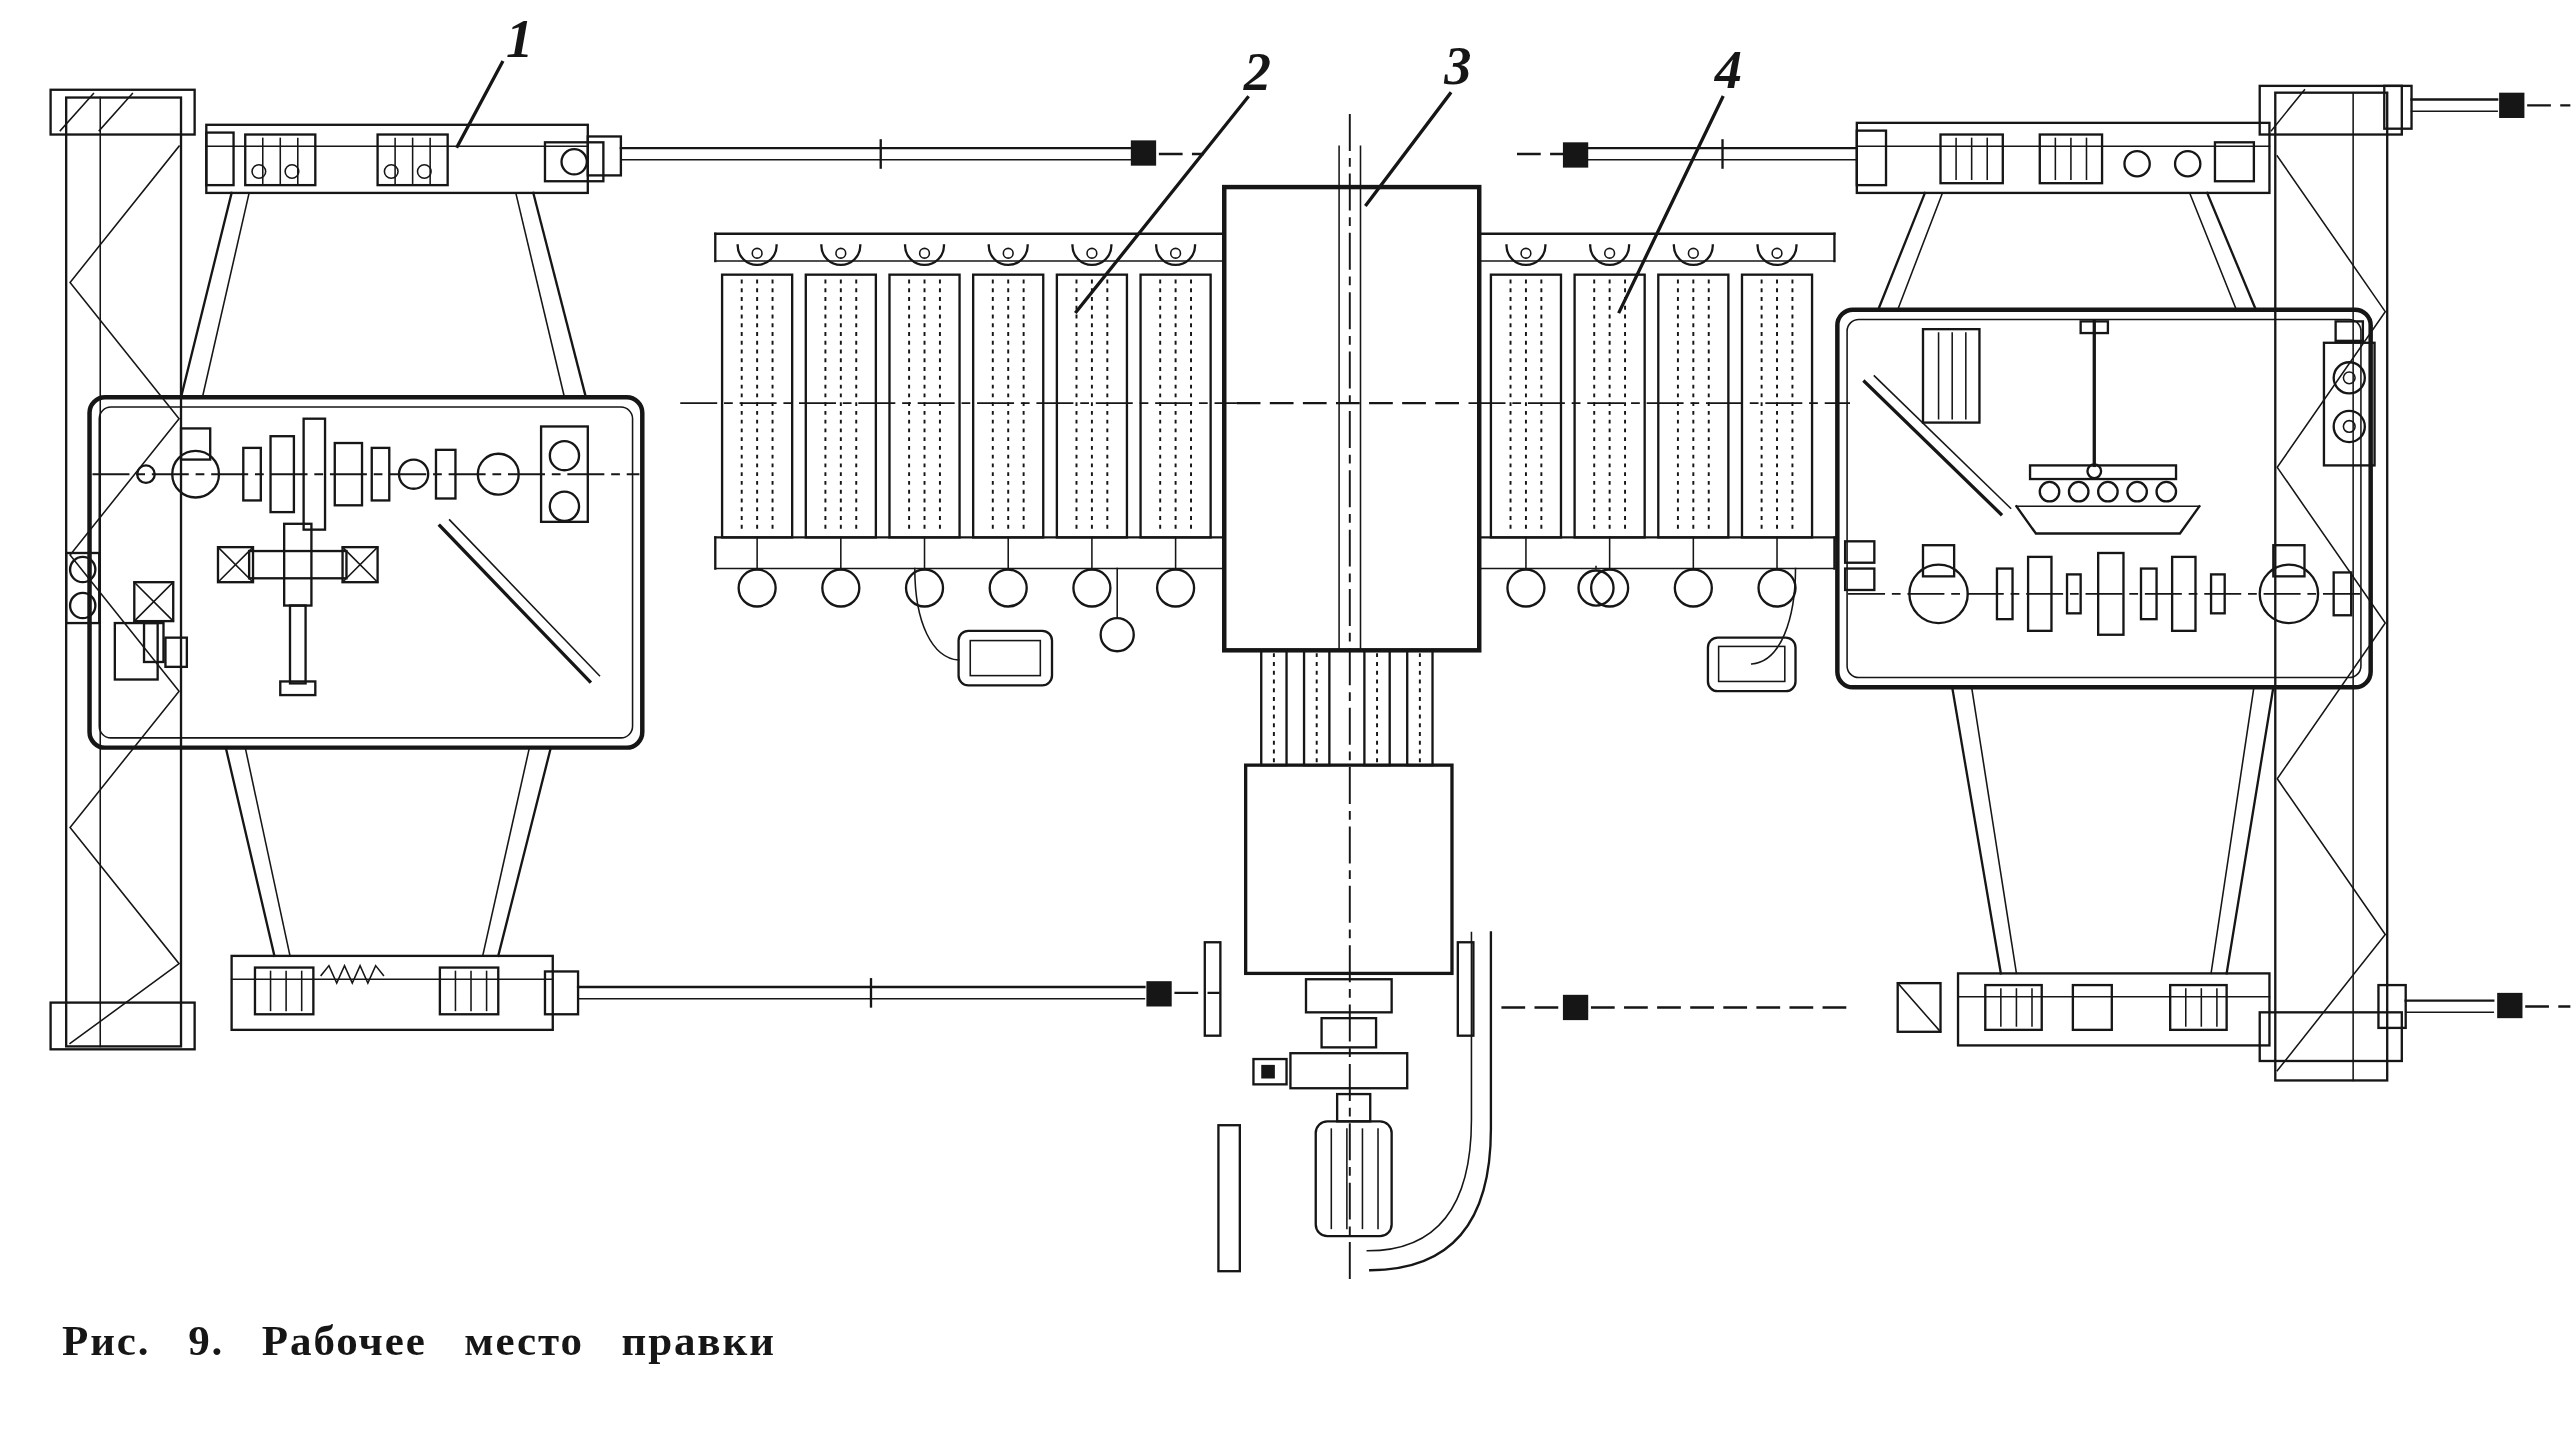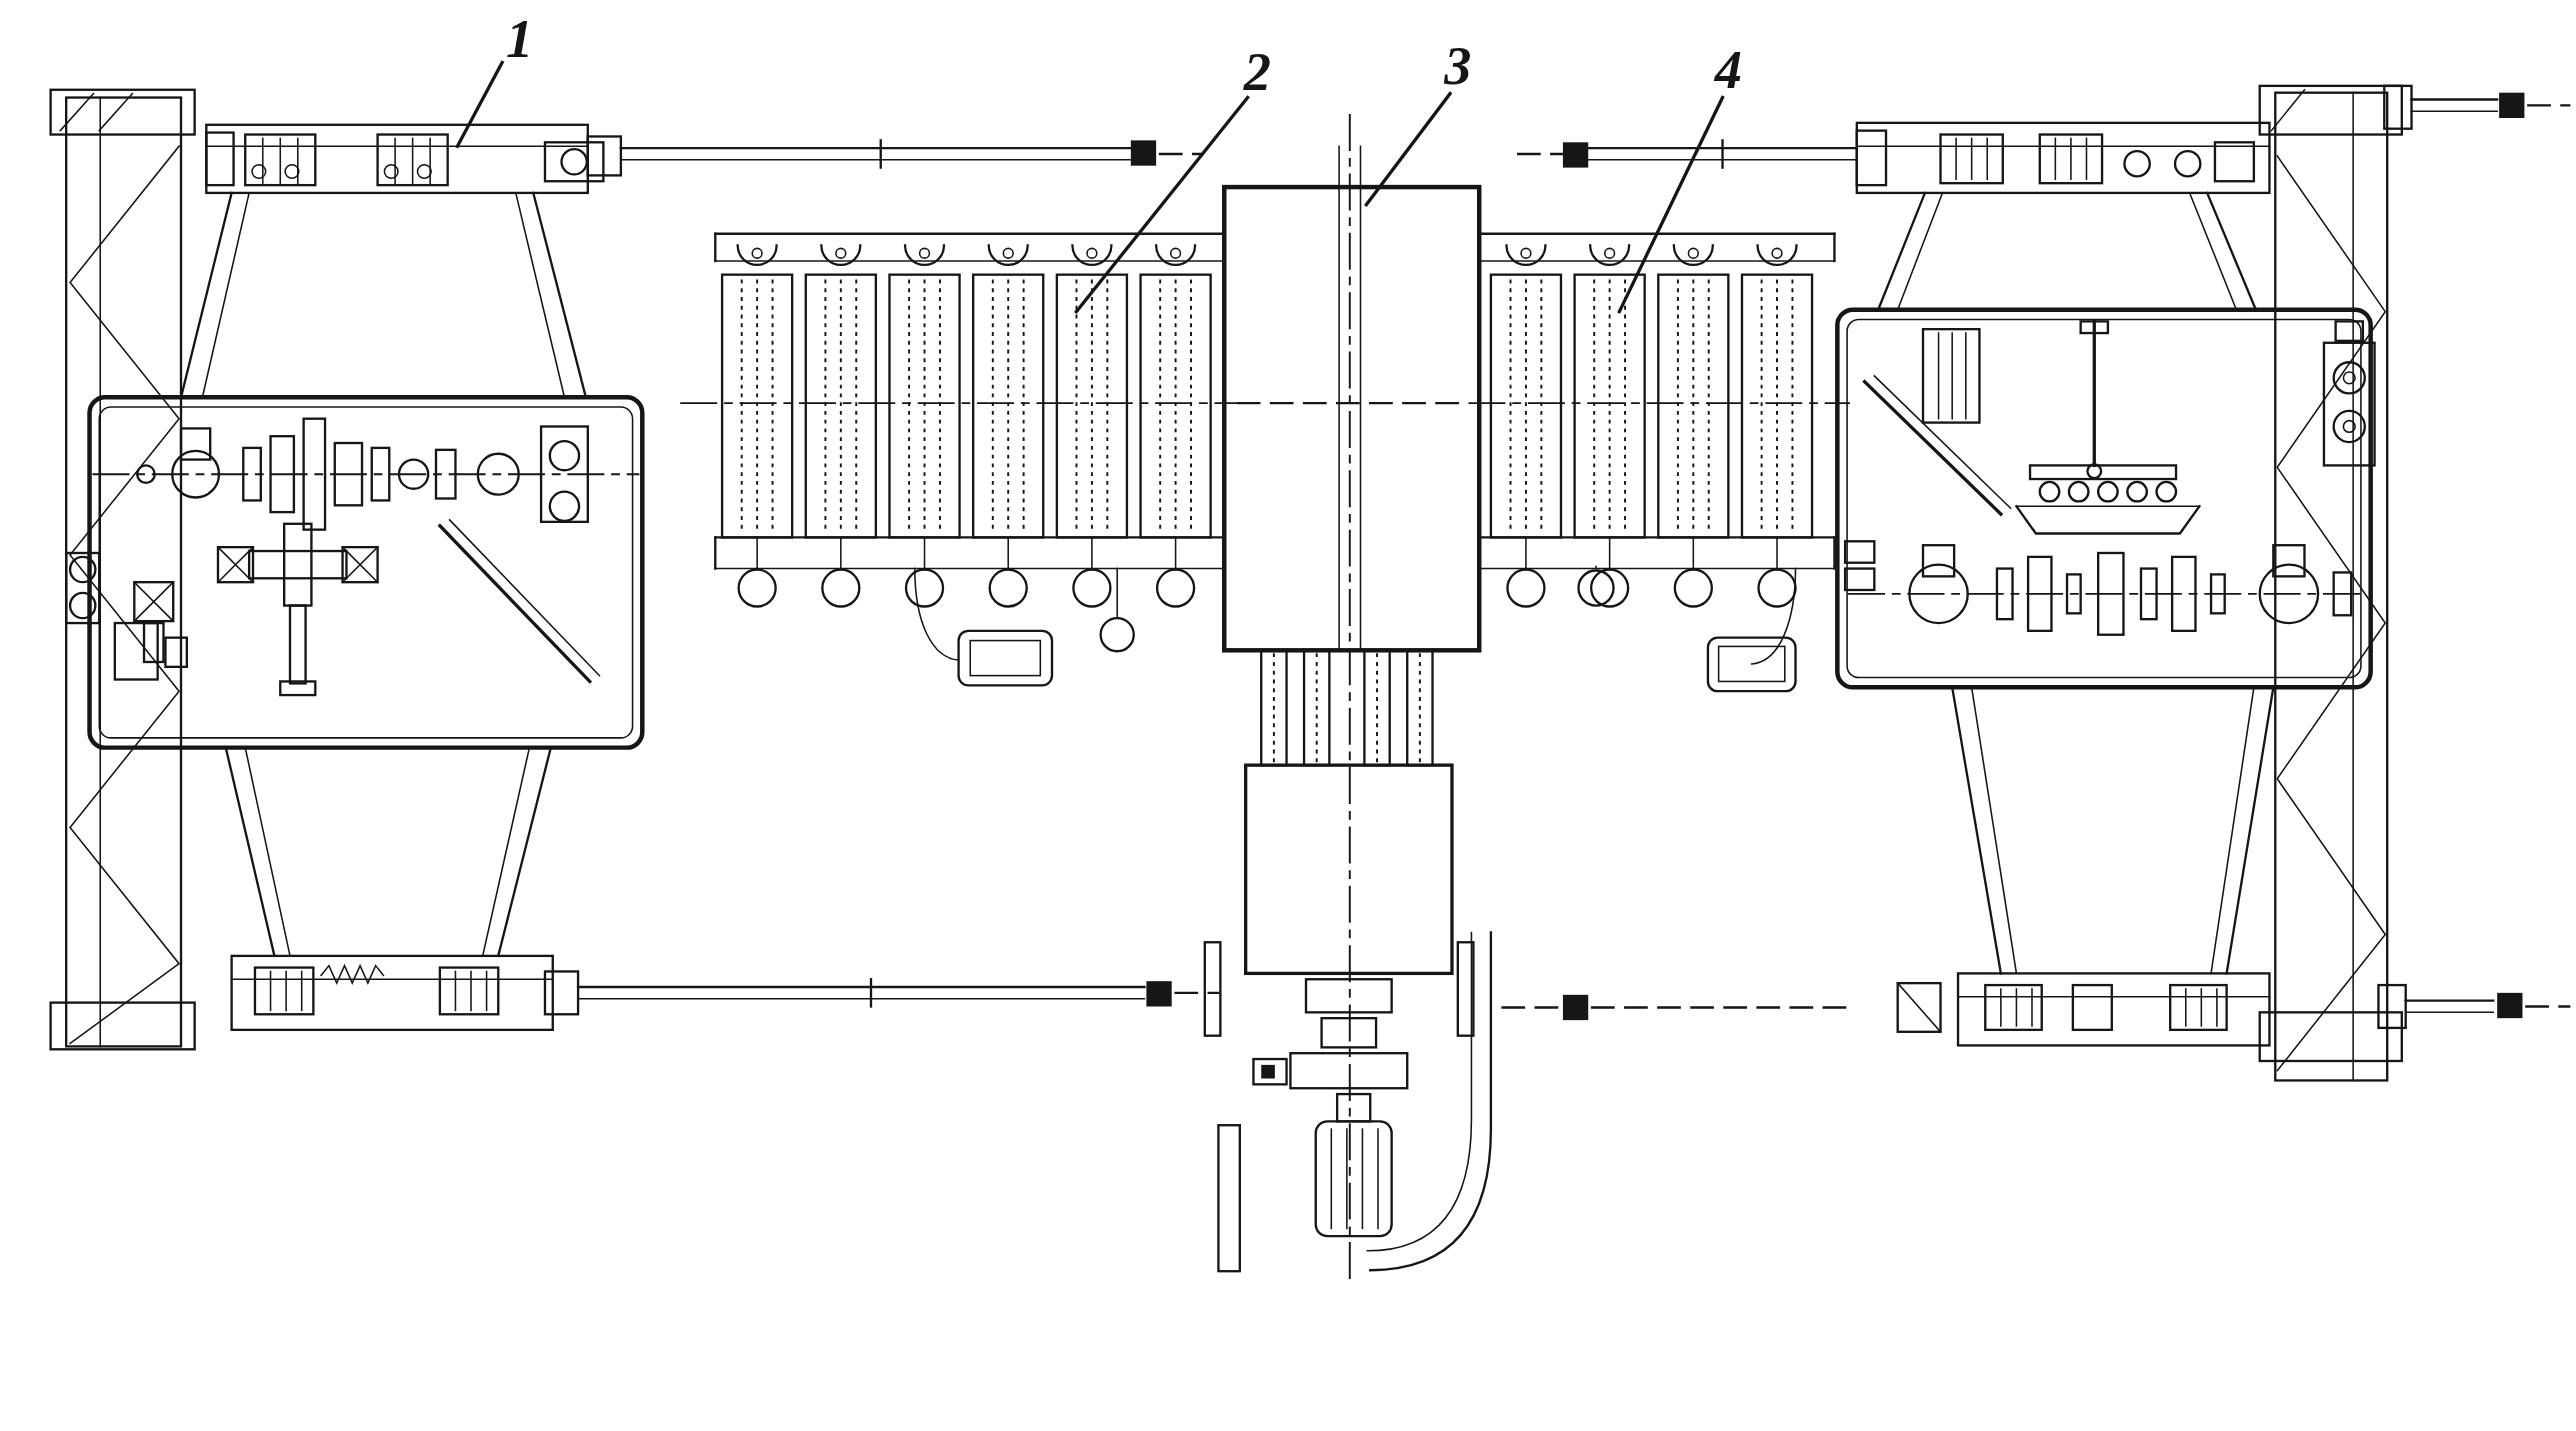--- a/index.html
+++ b/index.html
@@ -467,6 +467,7 @@
 
 </svg>
 
+<div class="caption">Рис. 9. Рабочее место правки</div>
 
 </div>
 

